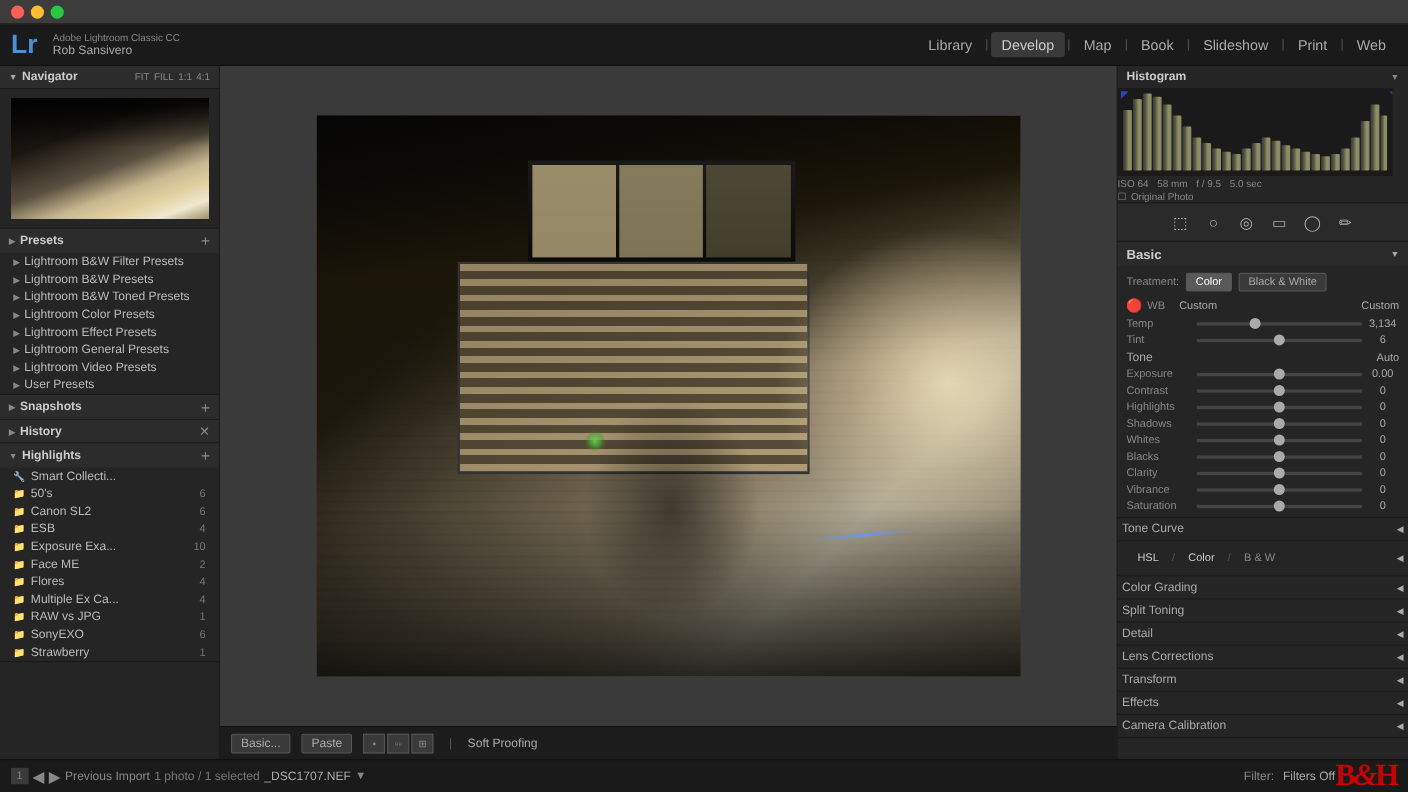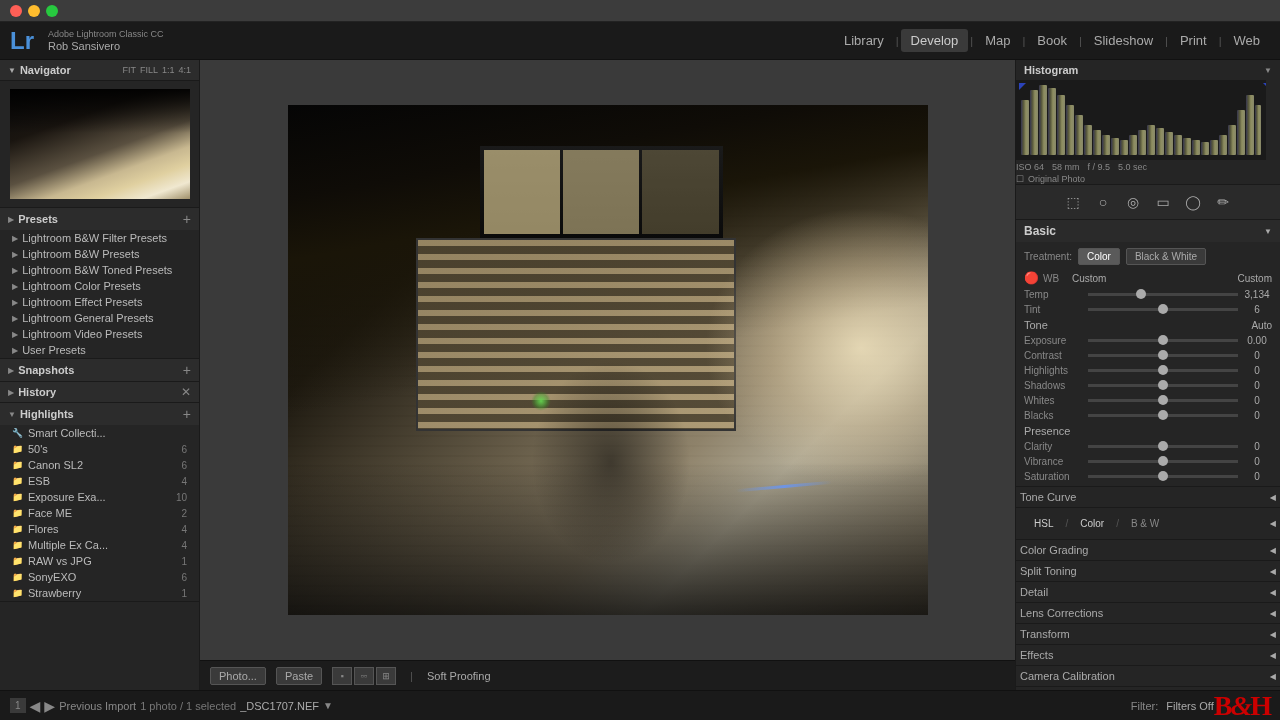--- a/index.html
+++ b/index.html
@@ -629,9 +629,6 @@
           <span class="slider-value">0</span>
         </div>
 
-        <div class="tone-row">
-          <span class="tone-label">Presence</span>
-        </div>
 
         <div class="slider-row">
           <span class="slider-label">Clarity</span>

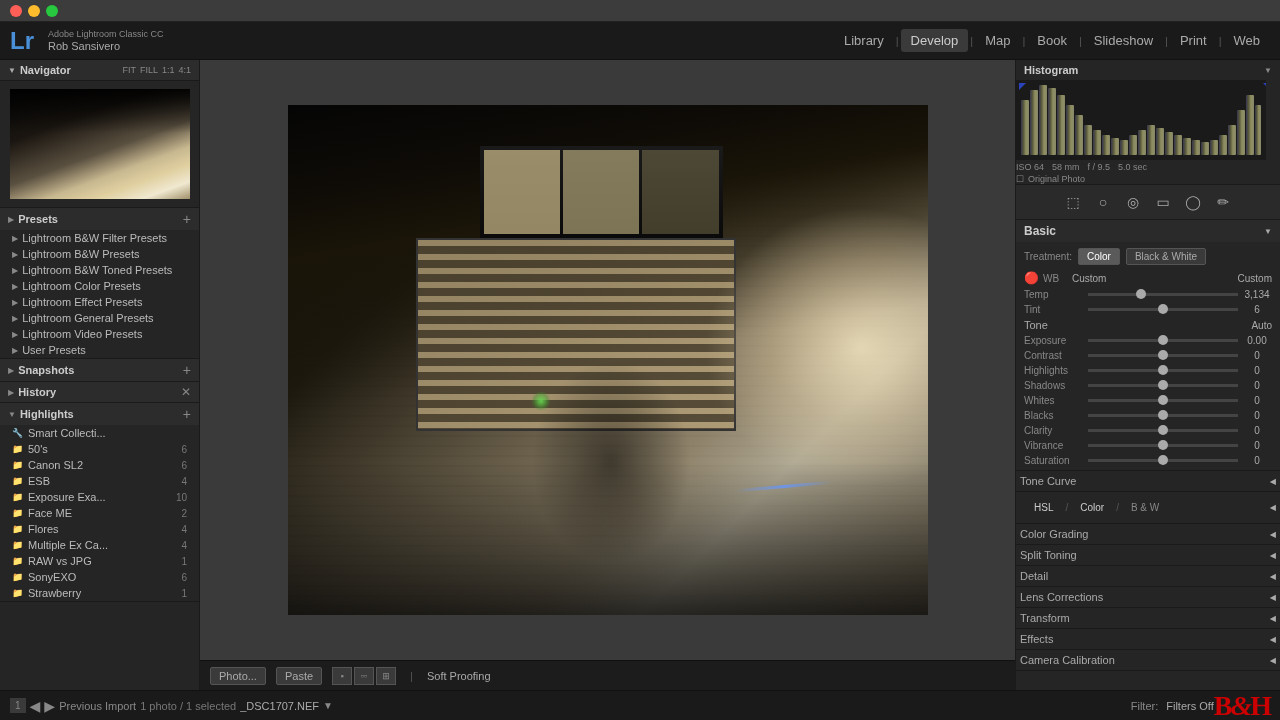--- a/index.html
+++ b/index.html
@@ -457,7 +457,7 @@
     </div>
 
     <div id="bottom-toolbar">
-      <button class="toolbar-btn">Photo...</button>
+      <button class="toolbar-btn">Basic...</button>
       <button class="toolbar-btn">Paste</button>
       <div class="view-btns">
         <div class="view-btn">▪</div>

